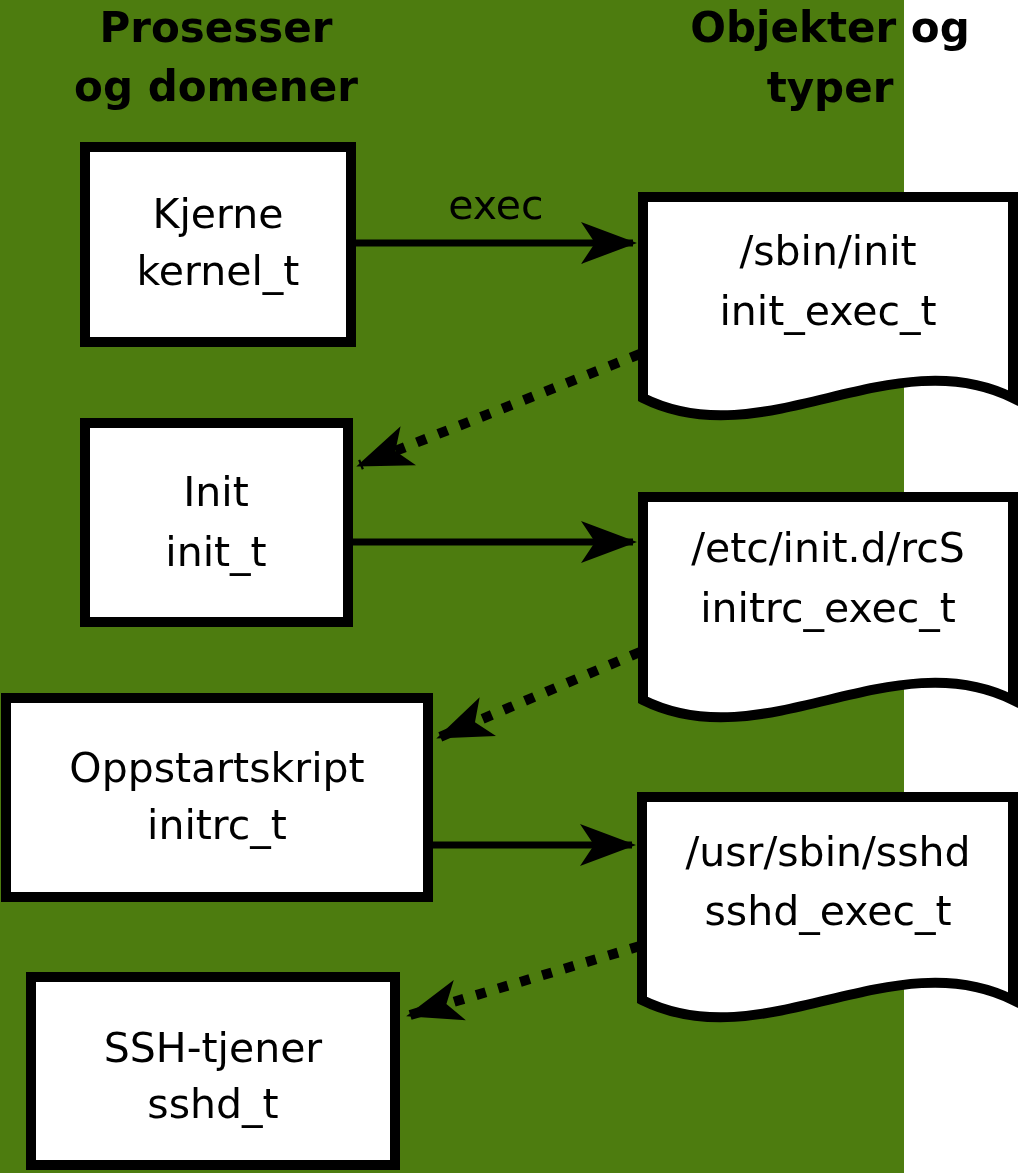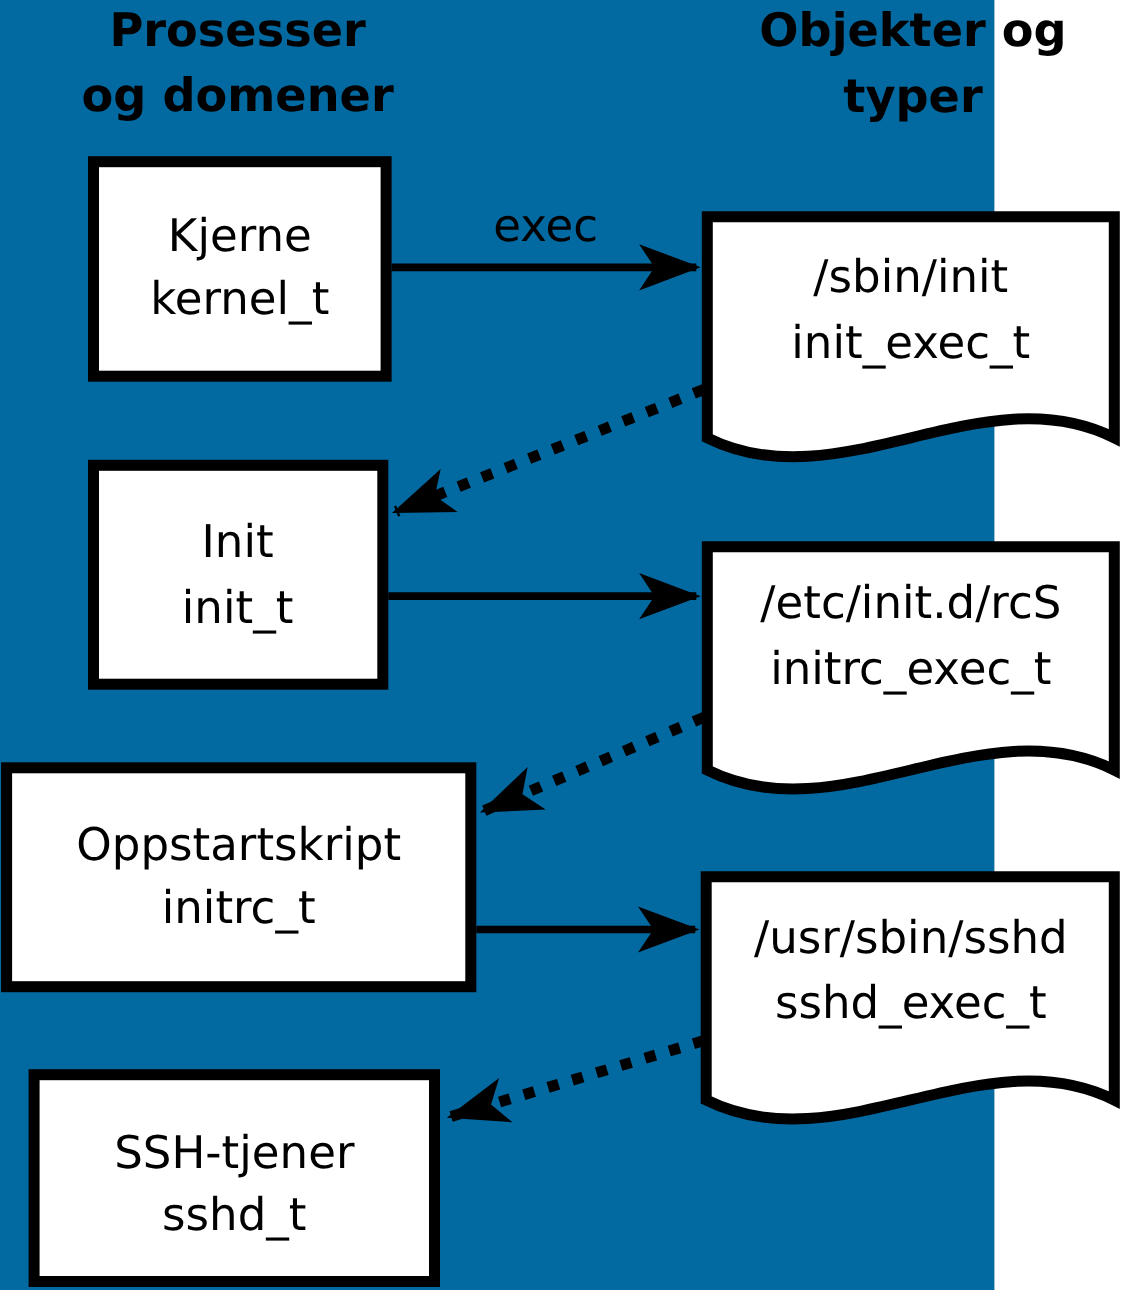--- a/index.html
+++ b/index.html
@@ -7,7 +7,7 @@
     position: relative;
     width: 904px;
     height: 1173px;
-    background: #0369a1;
+    background: #4d7c0f;
     font-family: "DejaVu Sans", sans-serif;
   }
   svg { display: block; }

